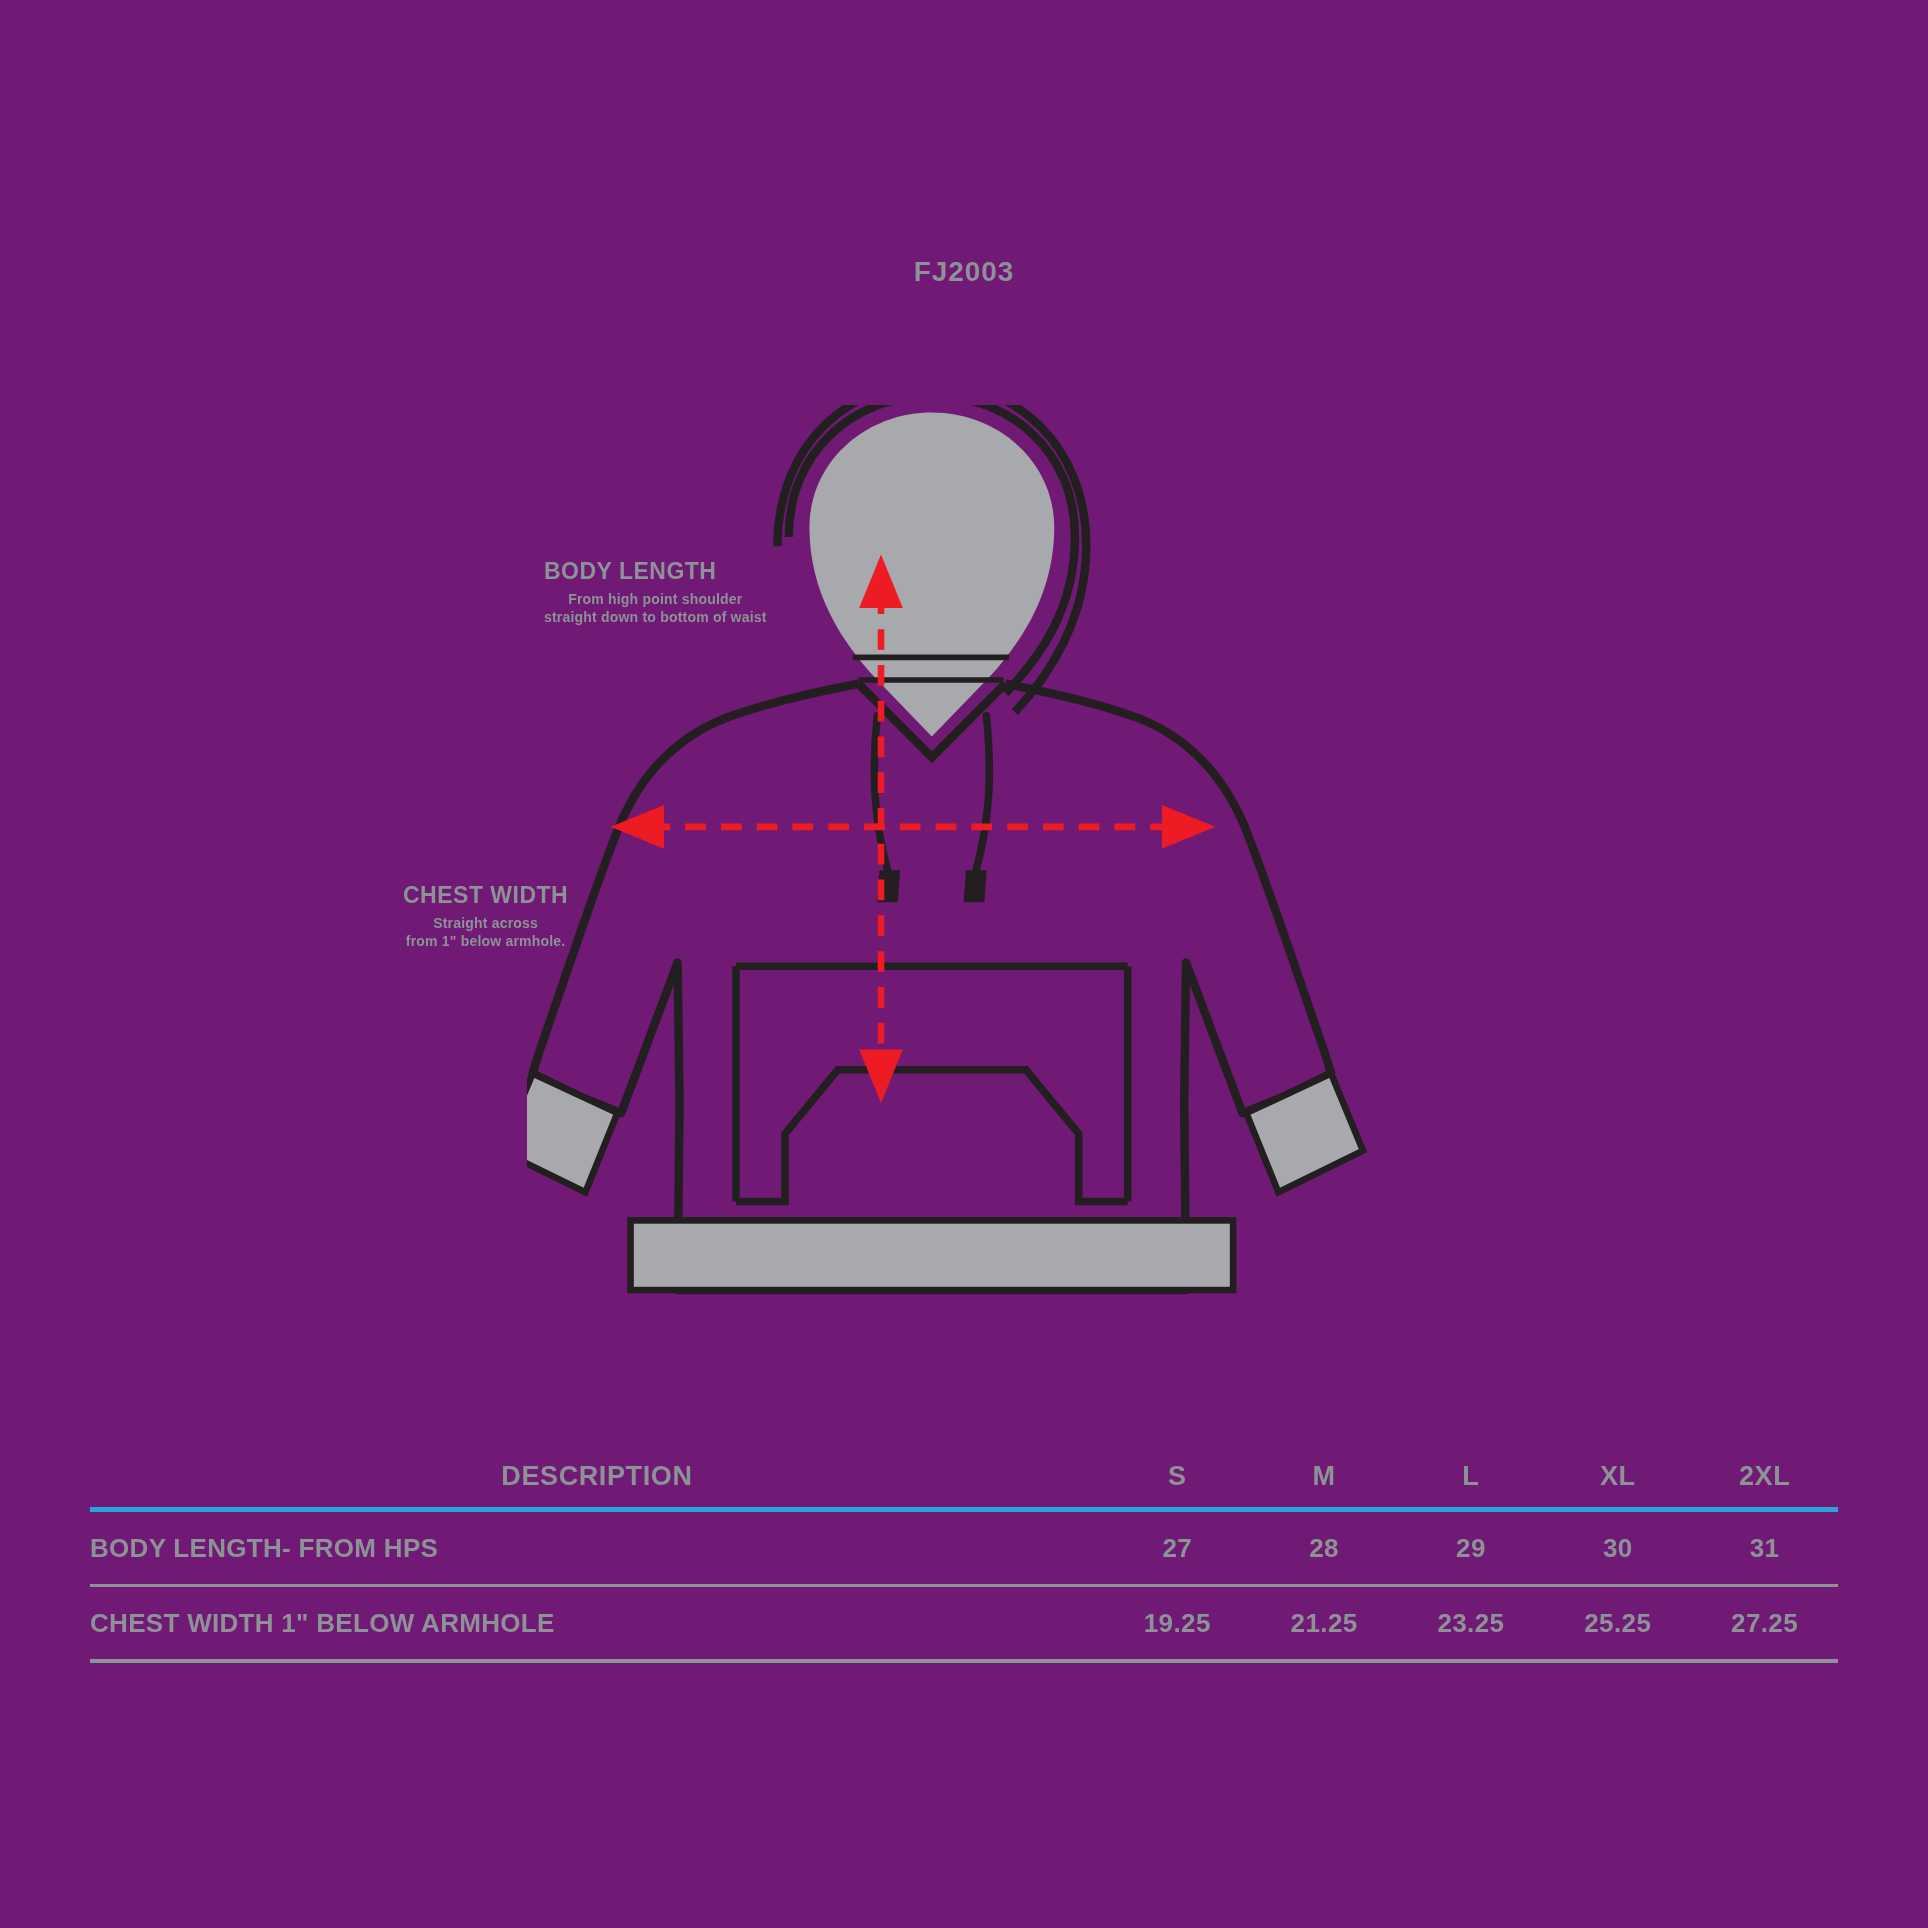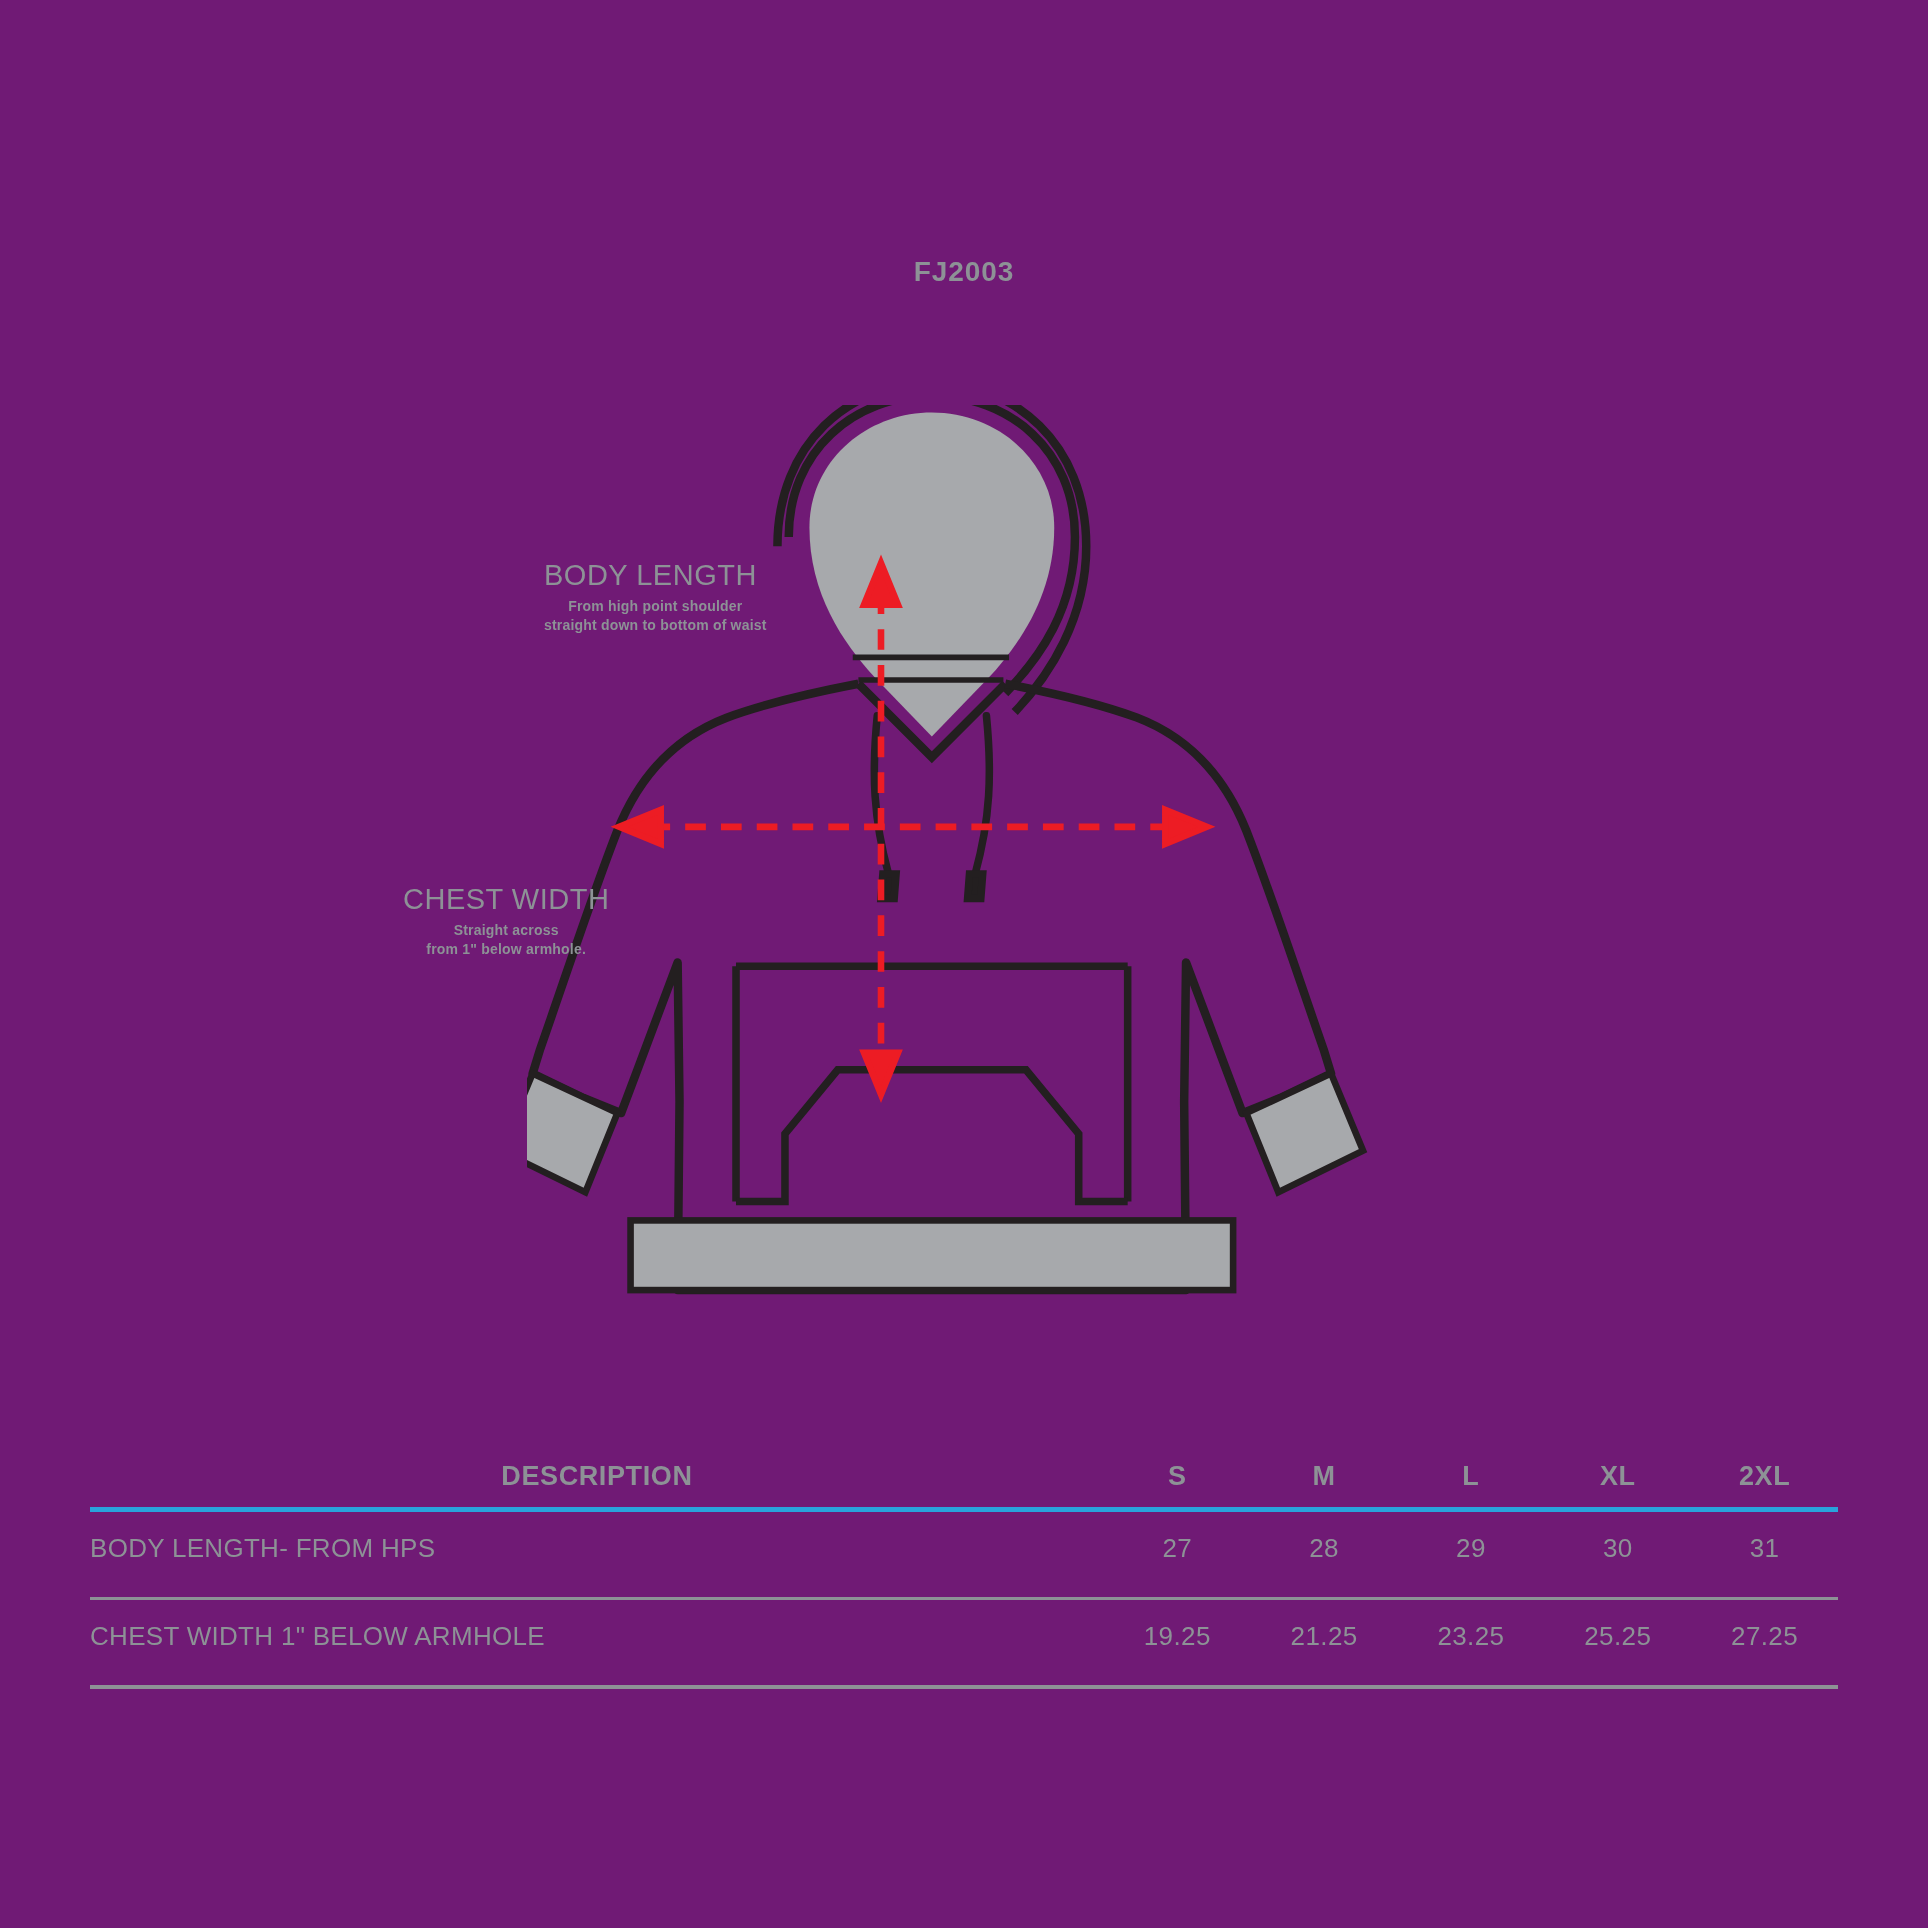--- a/index.html
+++ b/index.html
@@ -51,8 +51,8 @@
     color: #8d9296;
   }
   .callout .c-title {
-    font-size: 29px;
-    font-weight: normal;
+    font-size: 23px;
+    font-weight: bold;
     letter-spacing: 0.5px;
     line-height: 1.25;
     margin-bottom: 3.8px;

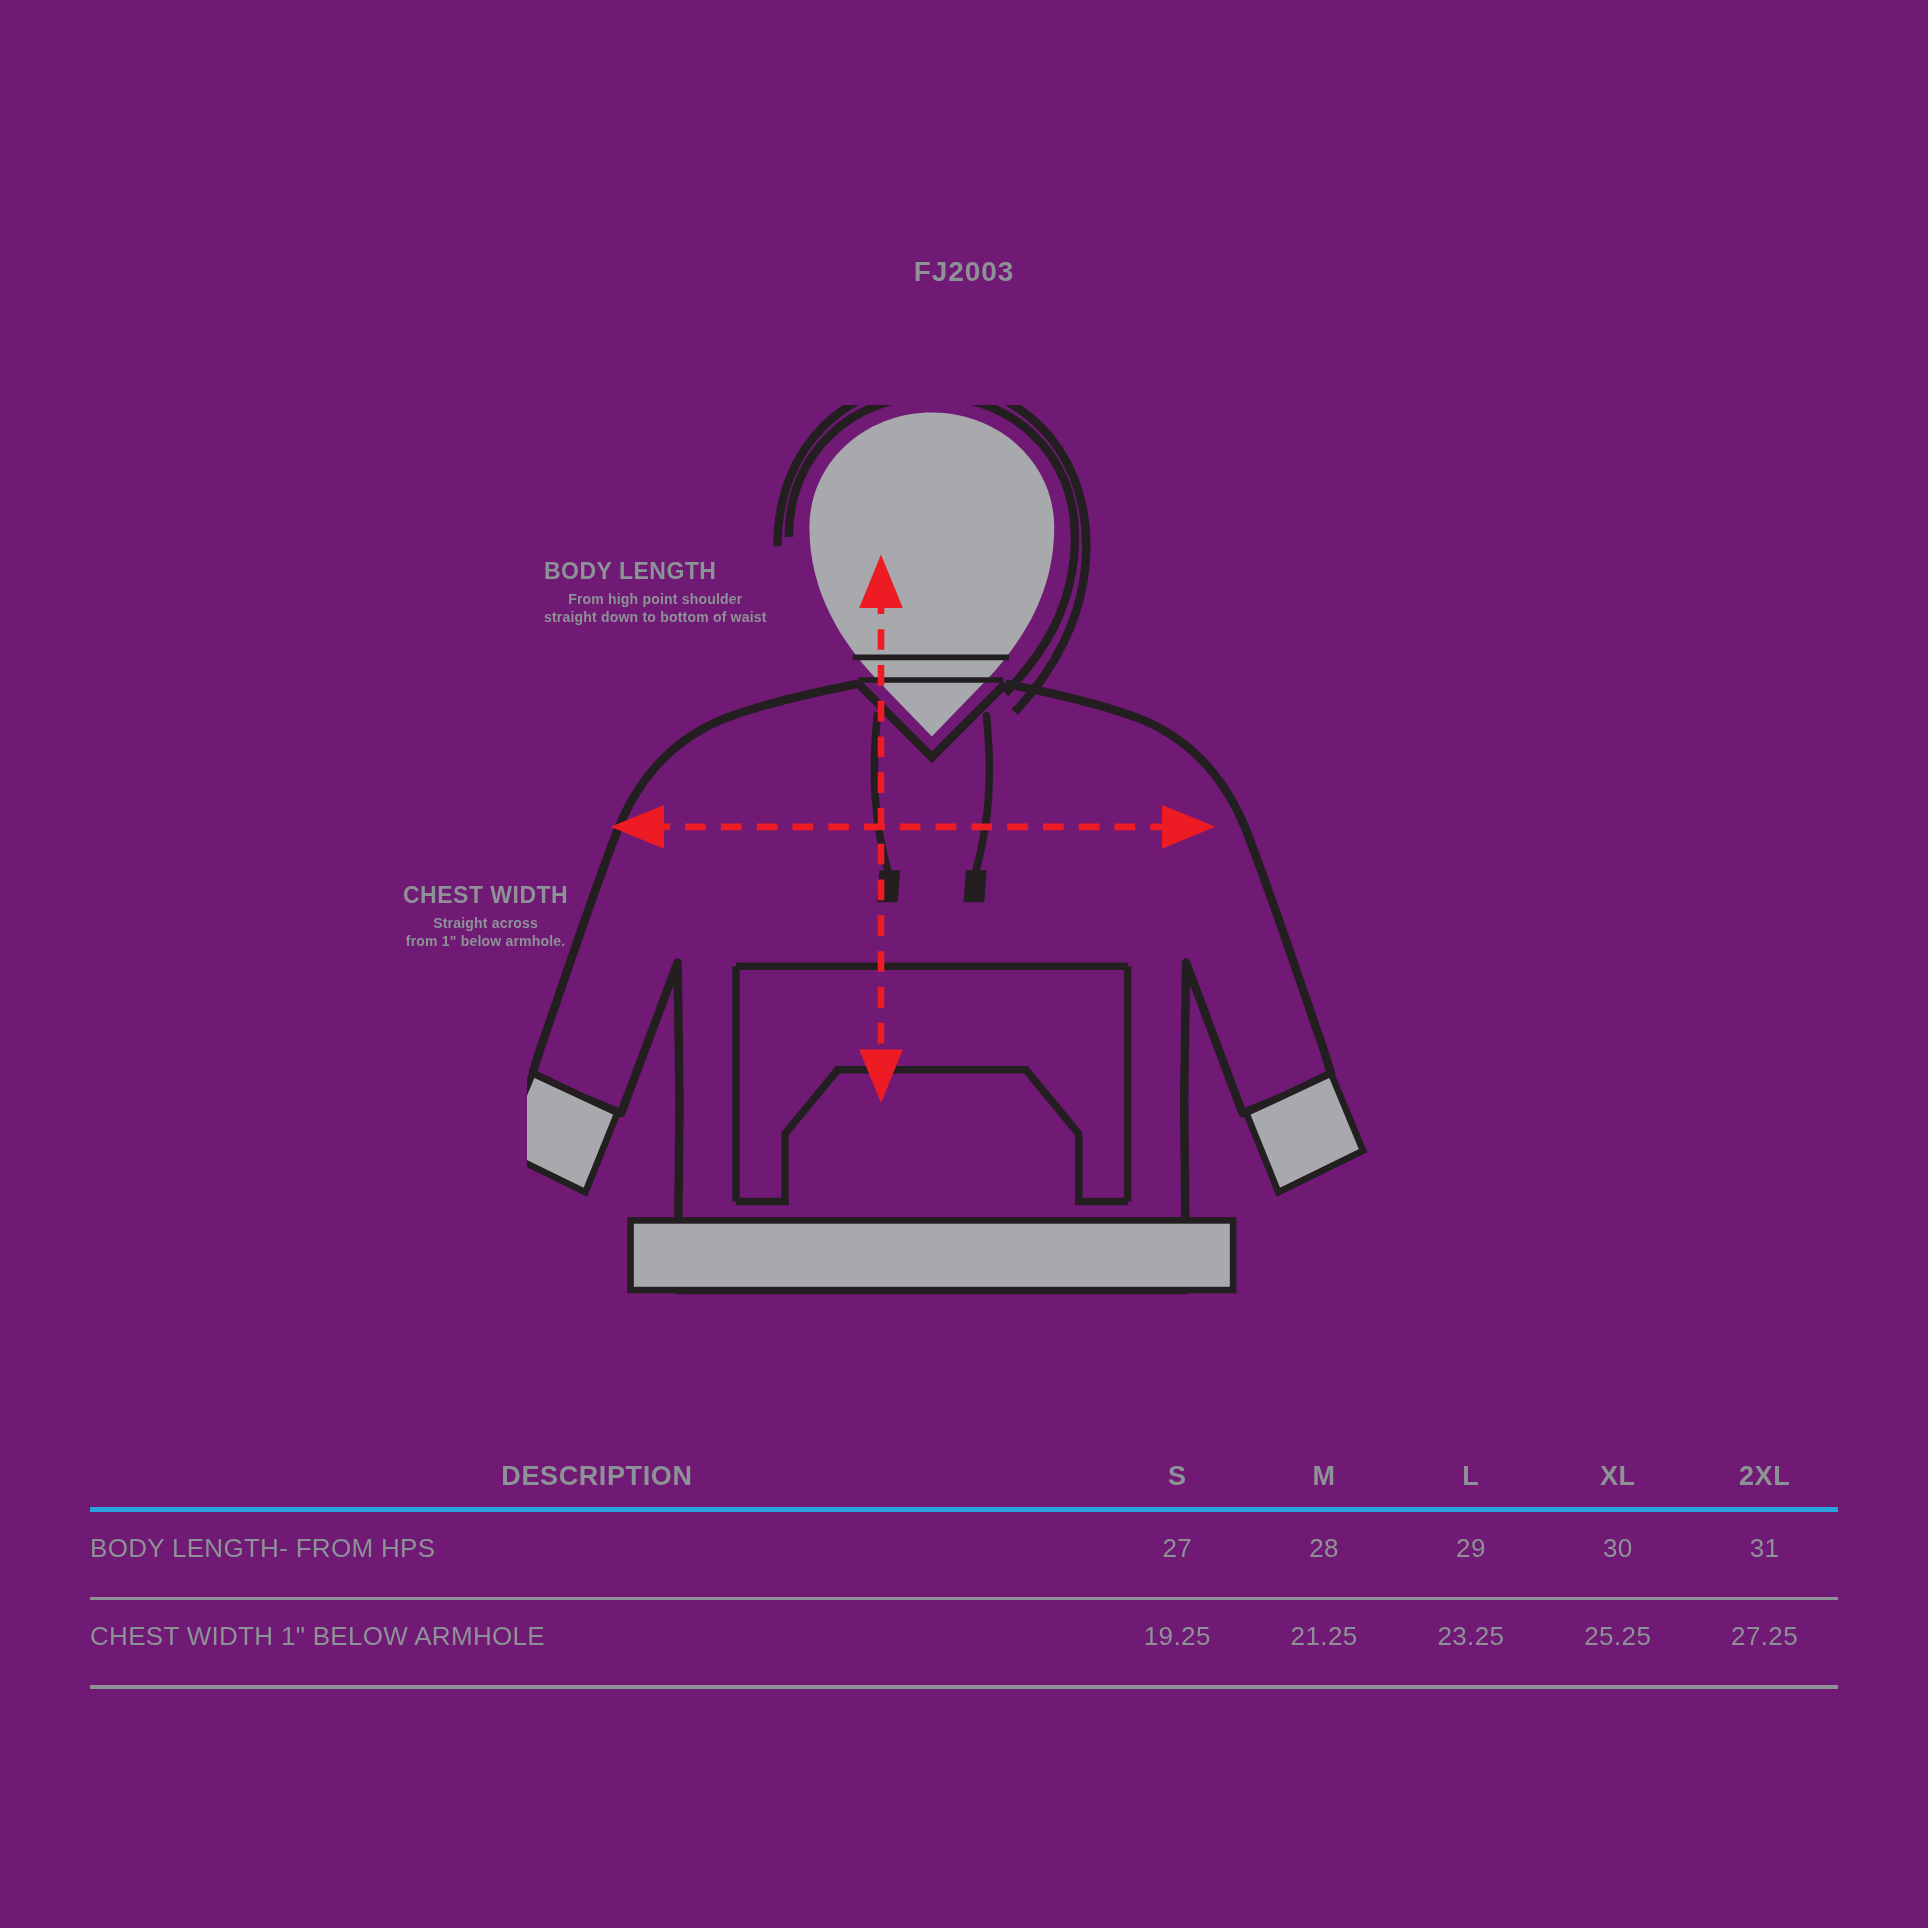--- a/index.html
+++ b/index.html
@@ -110,10 +110,10 @@
   }
   tr.data-row td {
     font-size: 26px;
-    font-weight: normal;
+    font-weight: bold;
     letter-spacing: 0.4px;
     text-align: center;
-    padding: 21px 0 33px 0;
+    padding: 21px 0 20px 0;
   }
   tr.data-row td.desc-cell {
     text-align: left;

